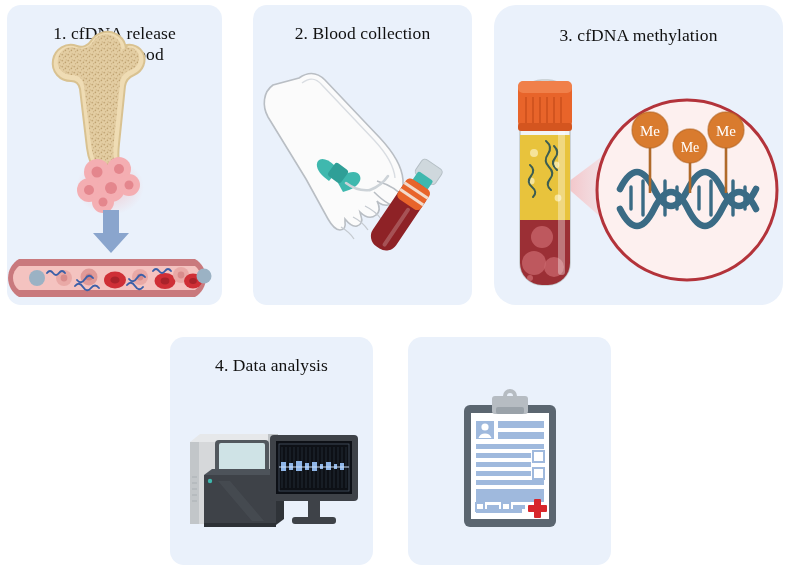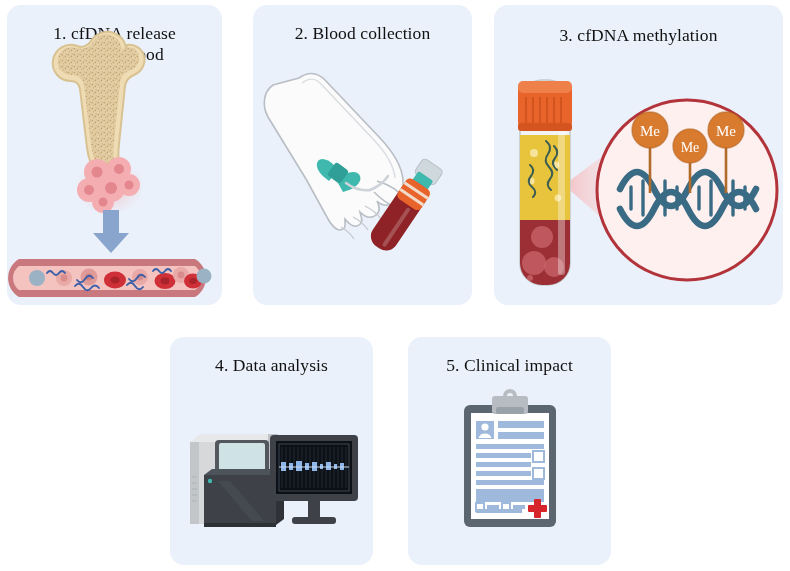--- a/index.html
+++ b/index.html
@@ -29,7 +29,7 @@
   
   #panel-1{left:7px;  top:5px;   width:215px; height:300px;}
   #panel-2{left:253px;top:5px;   width:219px; height:300px;}
-  #panel-3{left:494px;top:5px;   width:289px; height:300px;}
+  #panel-3{left:494px;top:5px;   width:289px; height:300px;border-radius:22px;}
   #panel-4{left:170px;top:337px; width:203px; height:228px;text-decoration:underline;}
   #panel-5{left:408px;top:337px; width:203px; height:228px;}
 

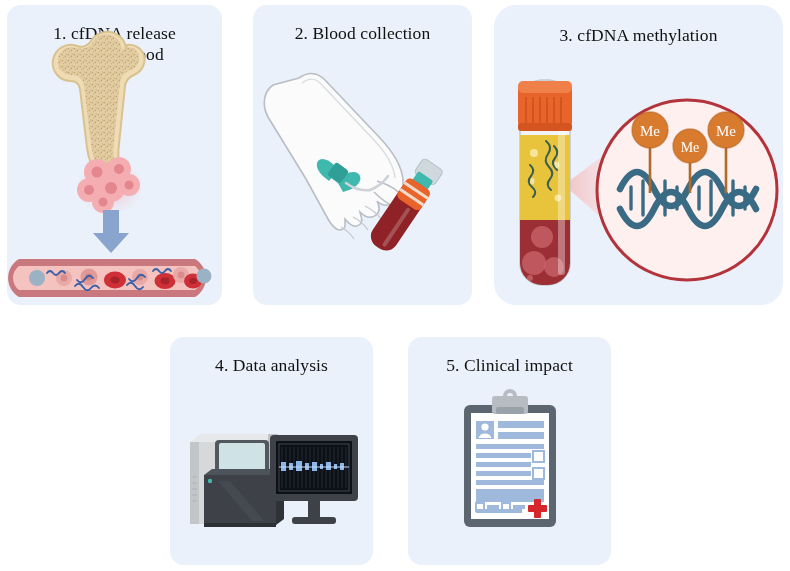--- a/index.html
+++ b/index.html
@@ -305,7 +305,6 @@
 </div>
 
 <div class="panel" id="panel-5">
-  <div class="panel-title" id="title-5">5. Clinical impact</div>
   <svg class="art" viewBox="0 0 203 228">
     <g>
       <rect x="56" y="68" width="92" height="122" rx="6" fill="#5b6670"></rect>

